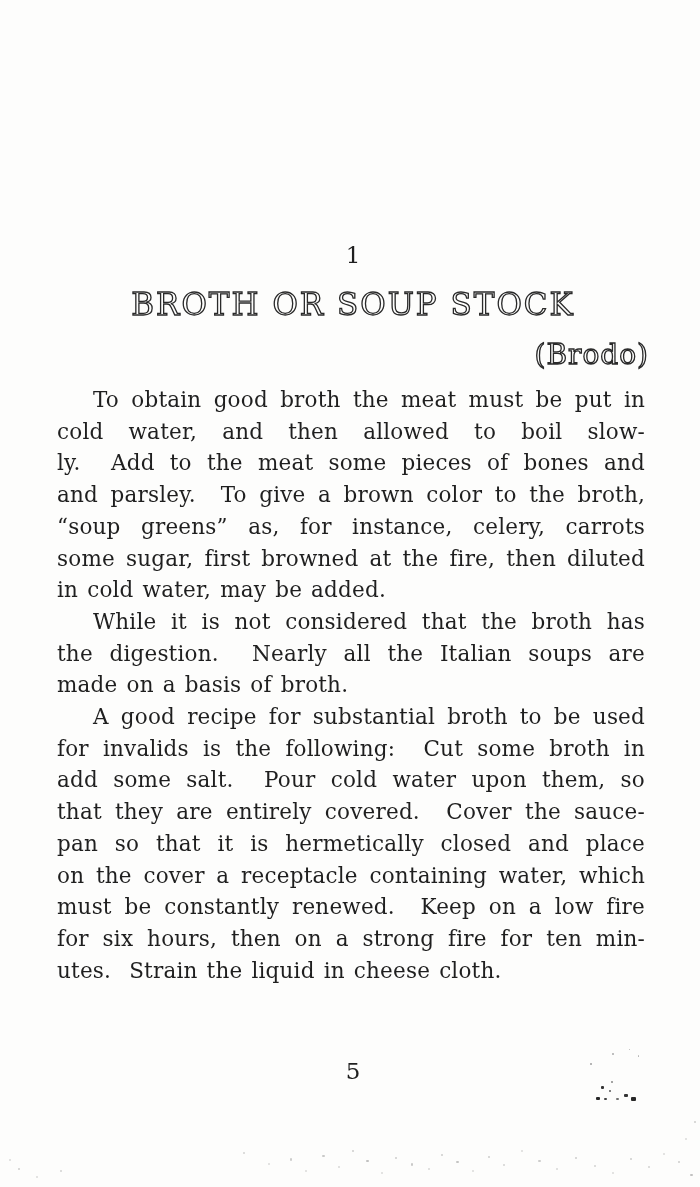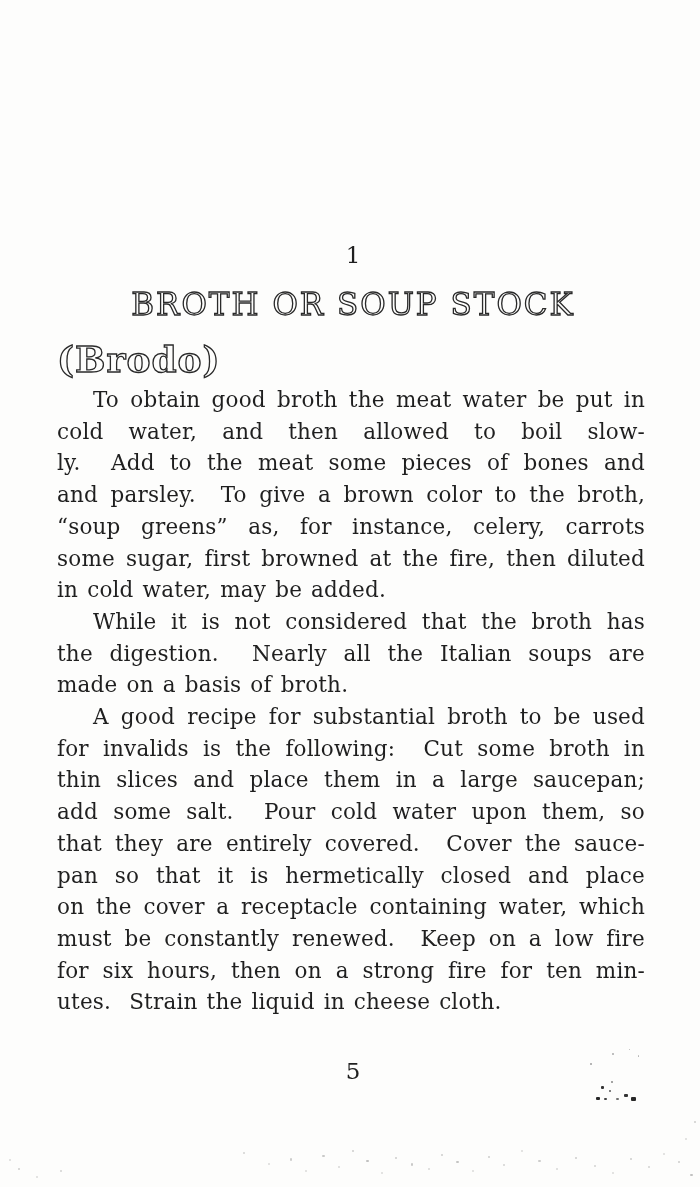--- a/index.html
+++ b/index.html
@@ -42,9 +42,9 @@
     top: 338px;
     left: 57px;
     width: 592px;
-    text-align: left;
-    font-size: 36px;
-    font-weight: 700;
+    text-align: right;
+    font-size: 28px;
+    font-weight: 400;
     letter-spacing: 1px;
   }
   

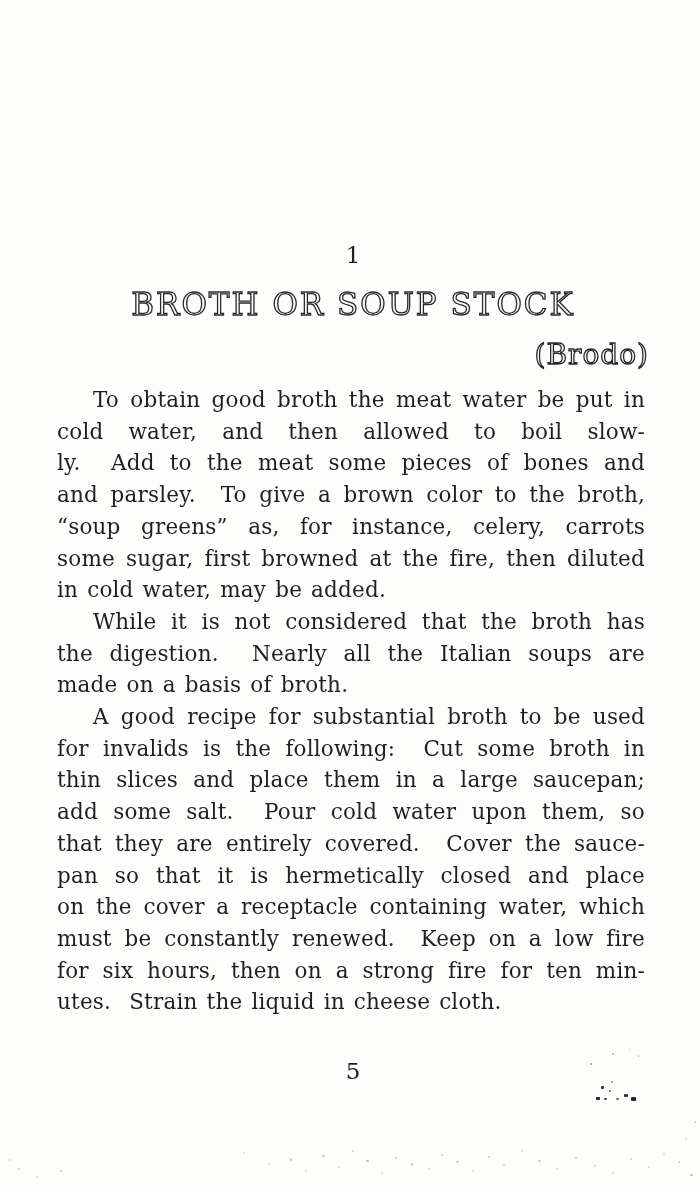--- a/index.html
+++ b/index.html
@@ -90,7 +90,7 @@
 
   <div class="body">
       <div class="para">
-        <div class="line first">To obtain good broth the meat water be put in</div>
+        <div class="line first">To obtain good broth the meat must be put in</div>
         <div class="line">cold water, and then allowed to boil slow-</div>
         <div class="line">ly.  Add to the meat some pieces of bones and</div>
         <div class="line">and parsley.  To give a brown color to the broth,</div>

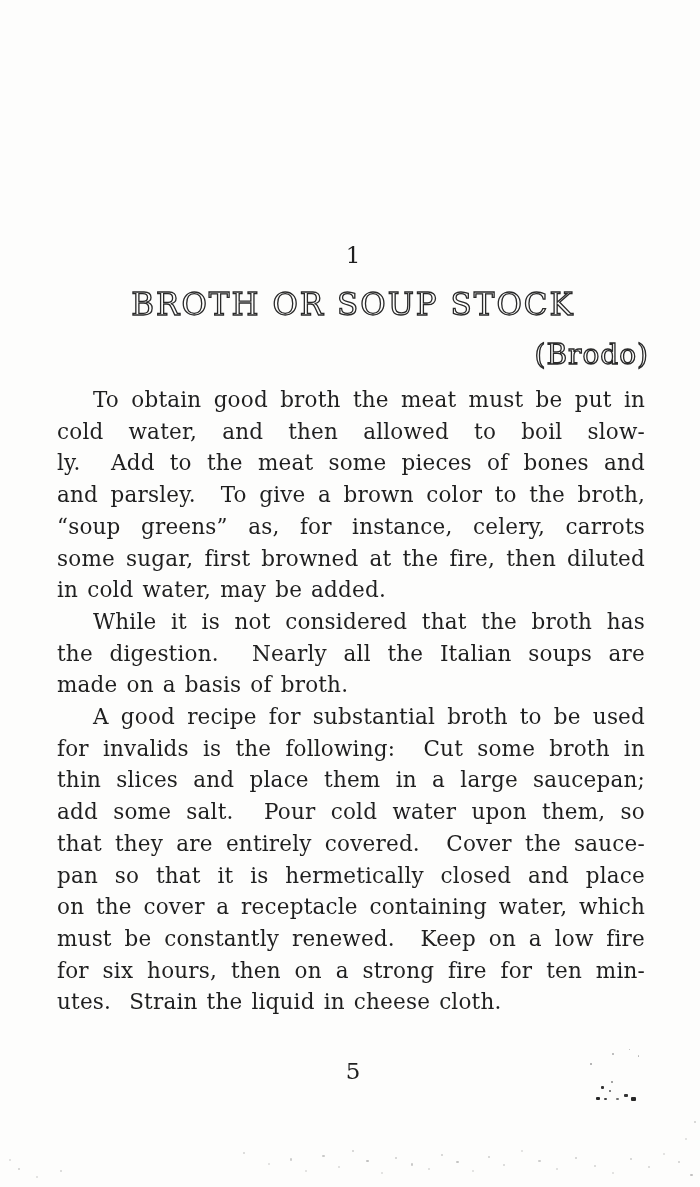--- a/index.html
+++ b/index.html
@@ -106,7 +106,6 @@
       <div class="para">
         <div class="line first">A good recipe for substantial broth to be used</div>
         <div class="line">for invalids is the following:  Cut some broth in</div>
-        <div class="line">thin slices and place them in a large saucepan;</div>
         <div class="line">add some salt.  Pour cold water upon them, so</div>
         <div class="line">that they are entirely covered.  Cover the sauce-</div>
         <div class="line">pan so that it is hermetically closed and place</div>

